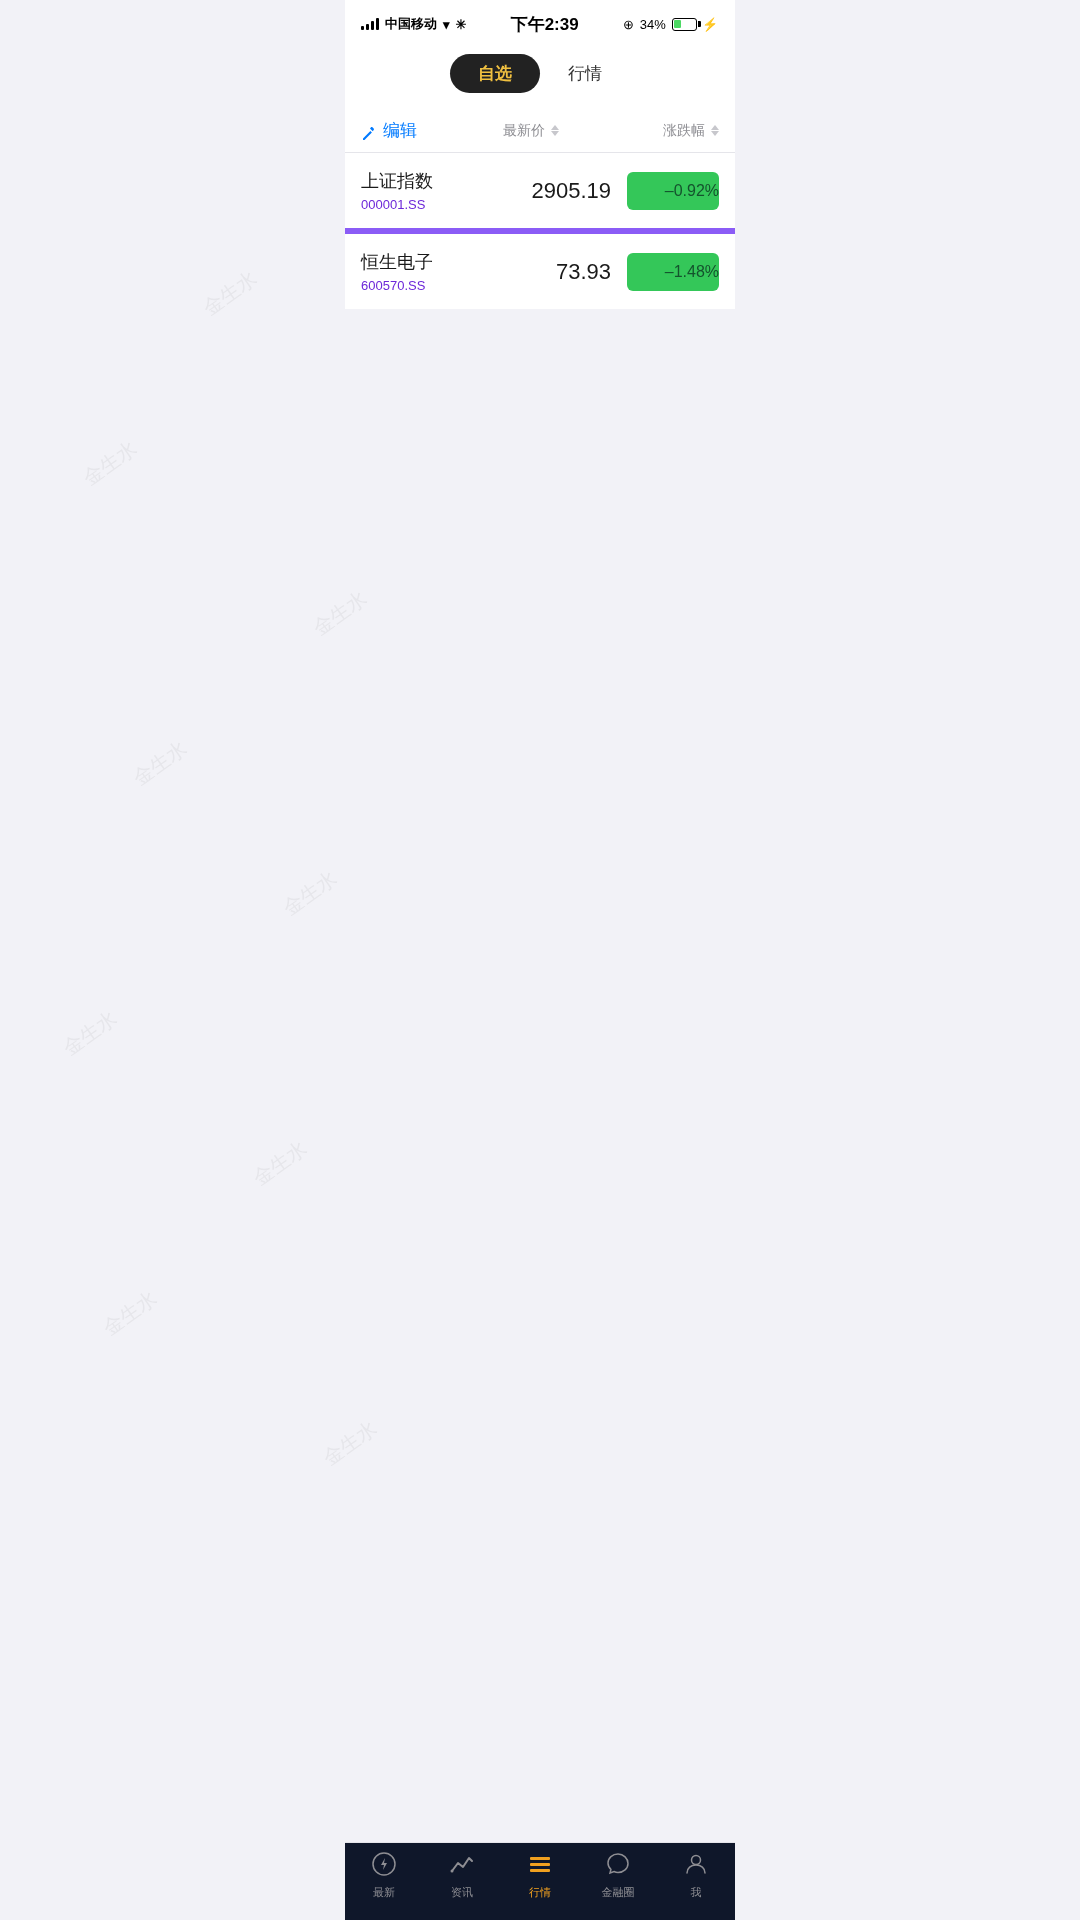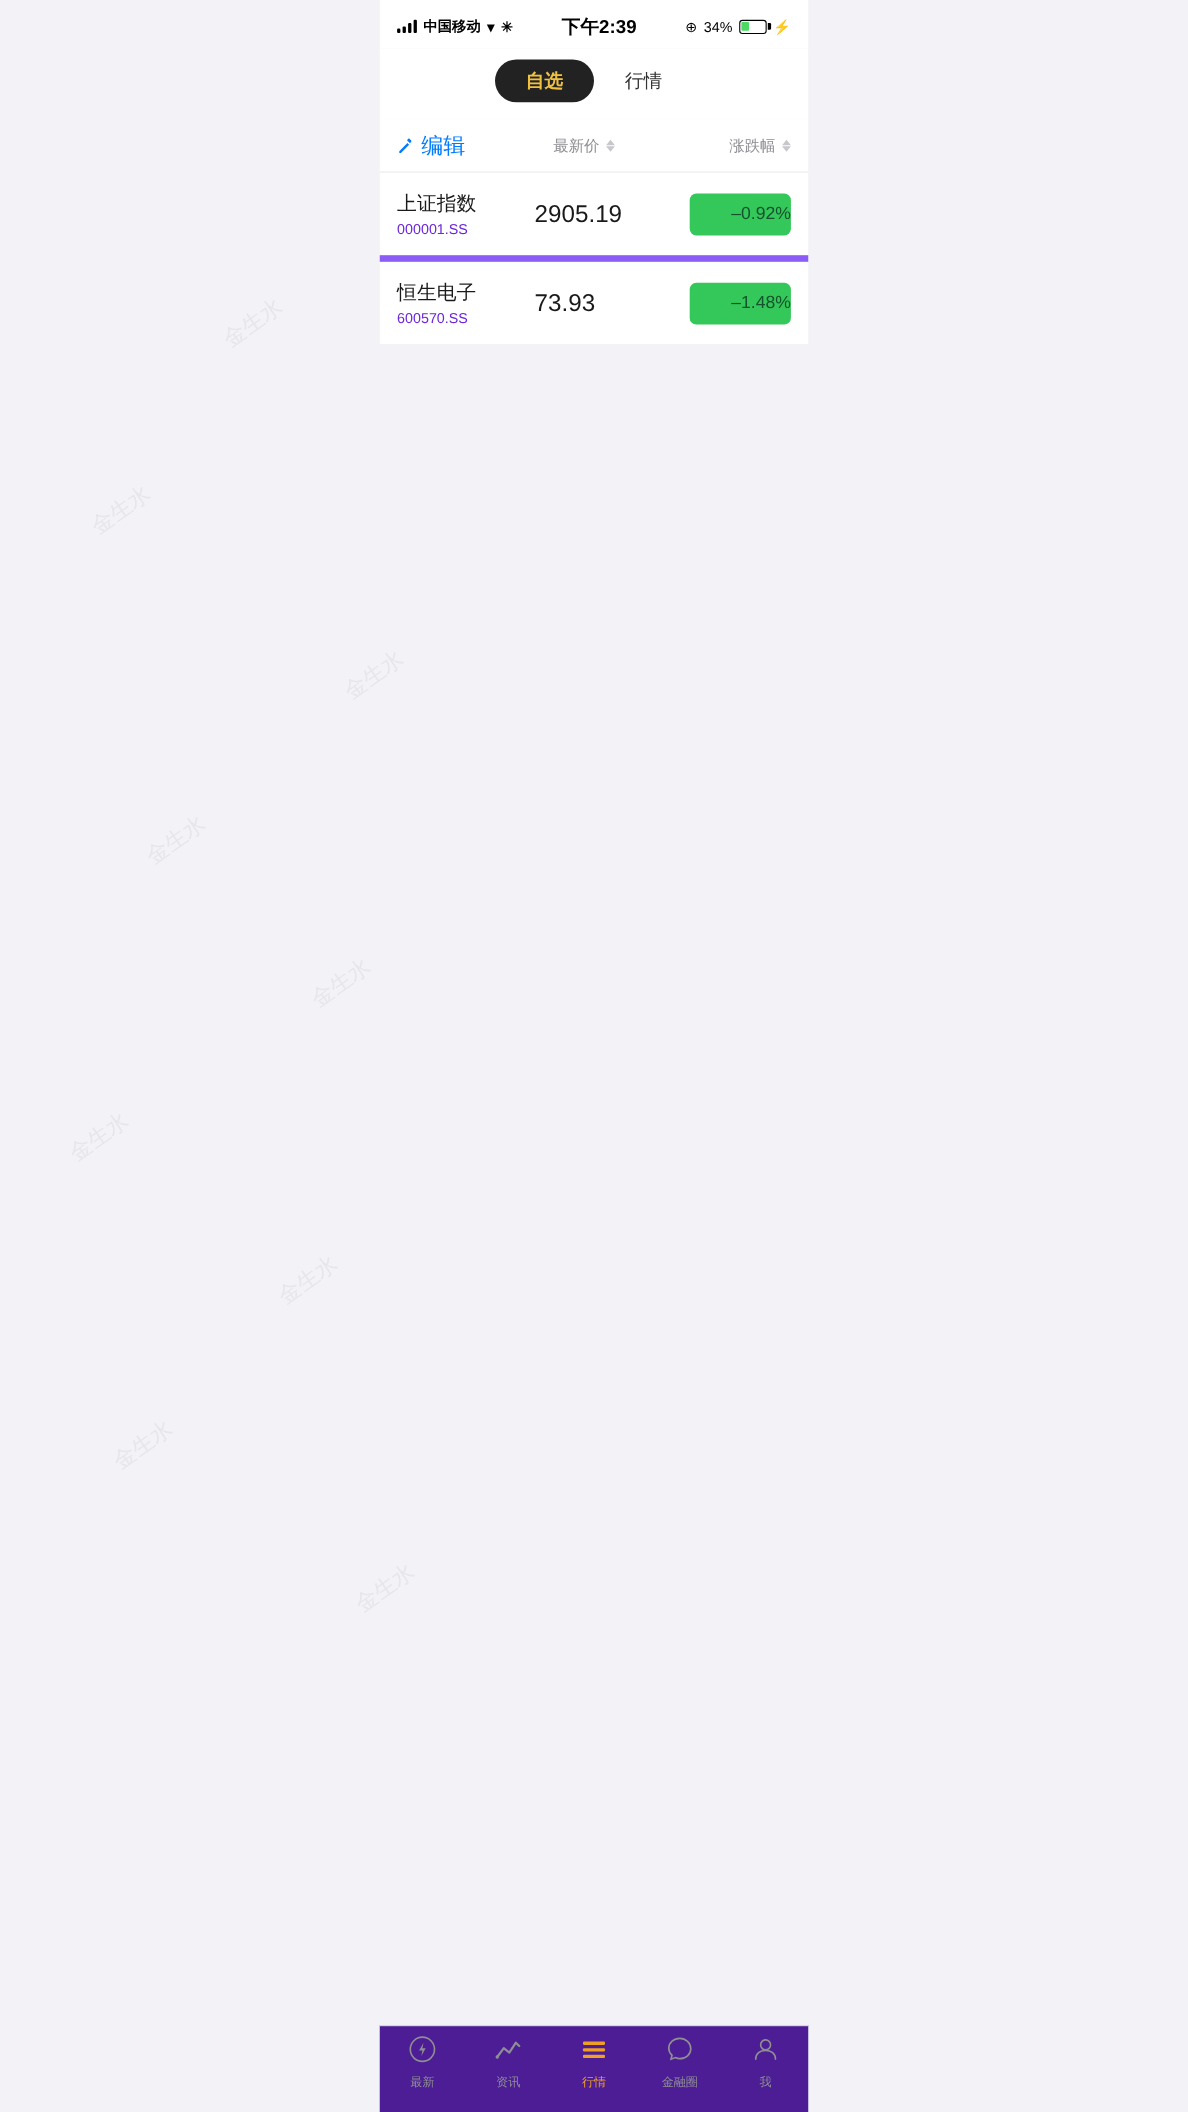--- a/index.html
+++ b/index.html
@@ -143,9 +143,9 @@
 
     .col-edit {
       display: flex;
-      align-items: center;
+      align-items: flex-end;
       gap: 6px;
-      font-size: 20px;
+      font-size: 17px;
       color: #007aff;
       flex: 1;
       cursor: pointer;

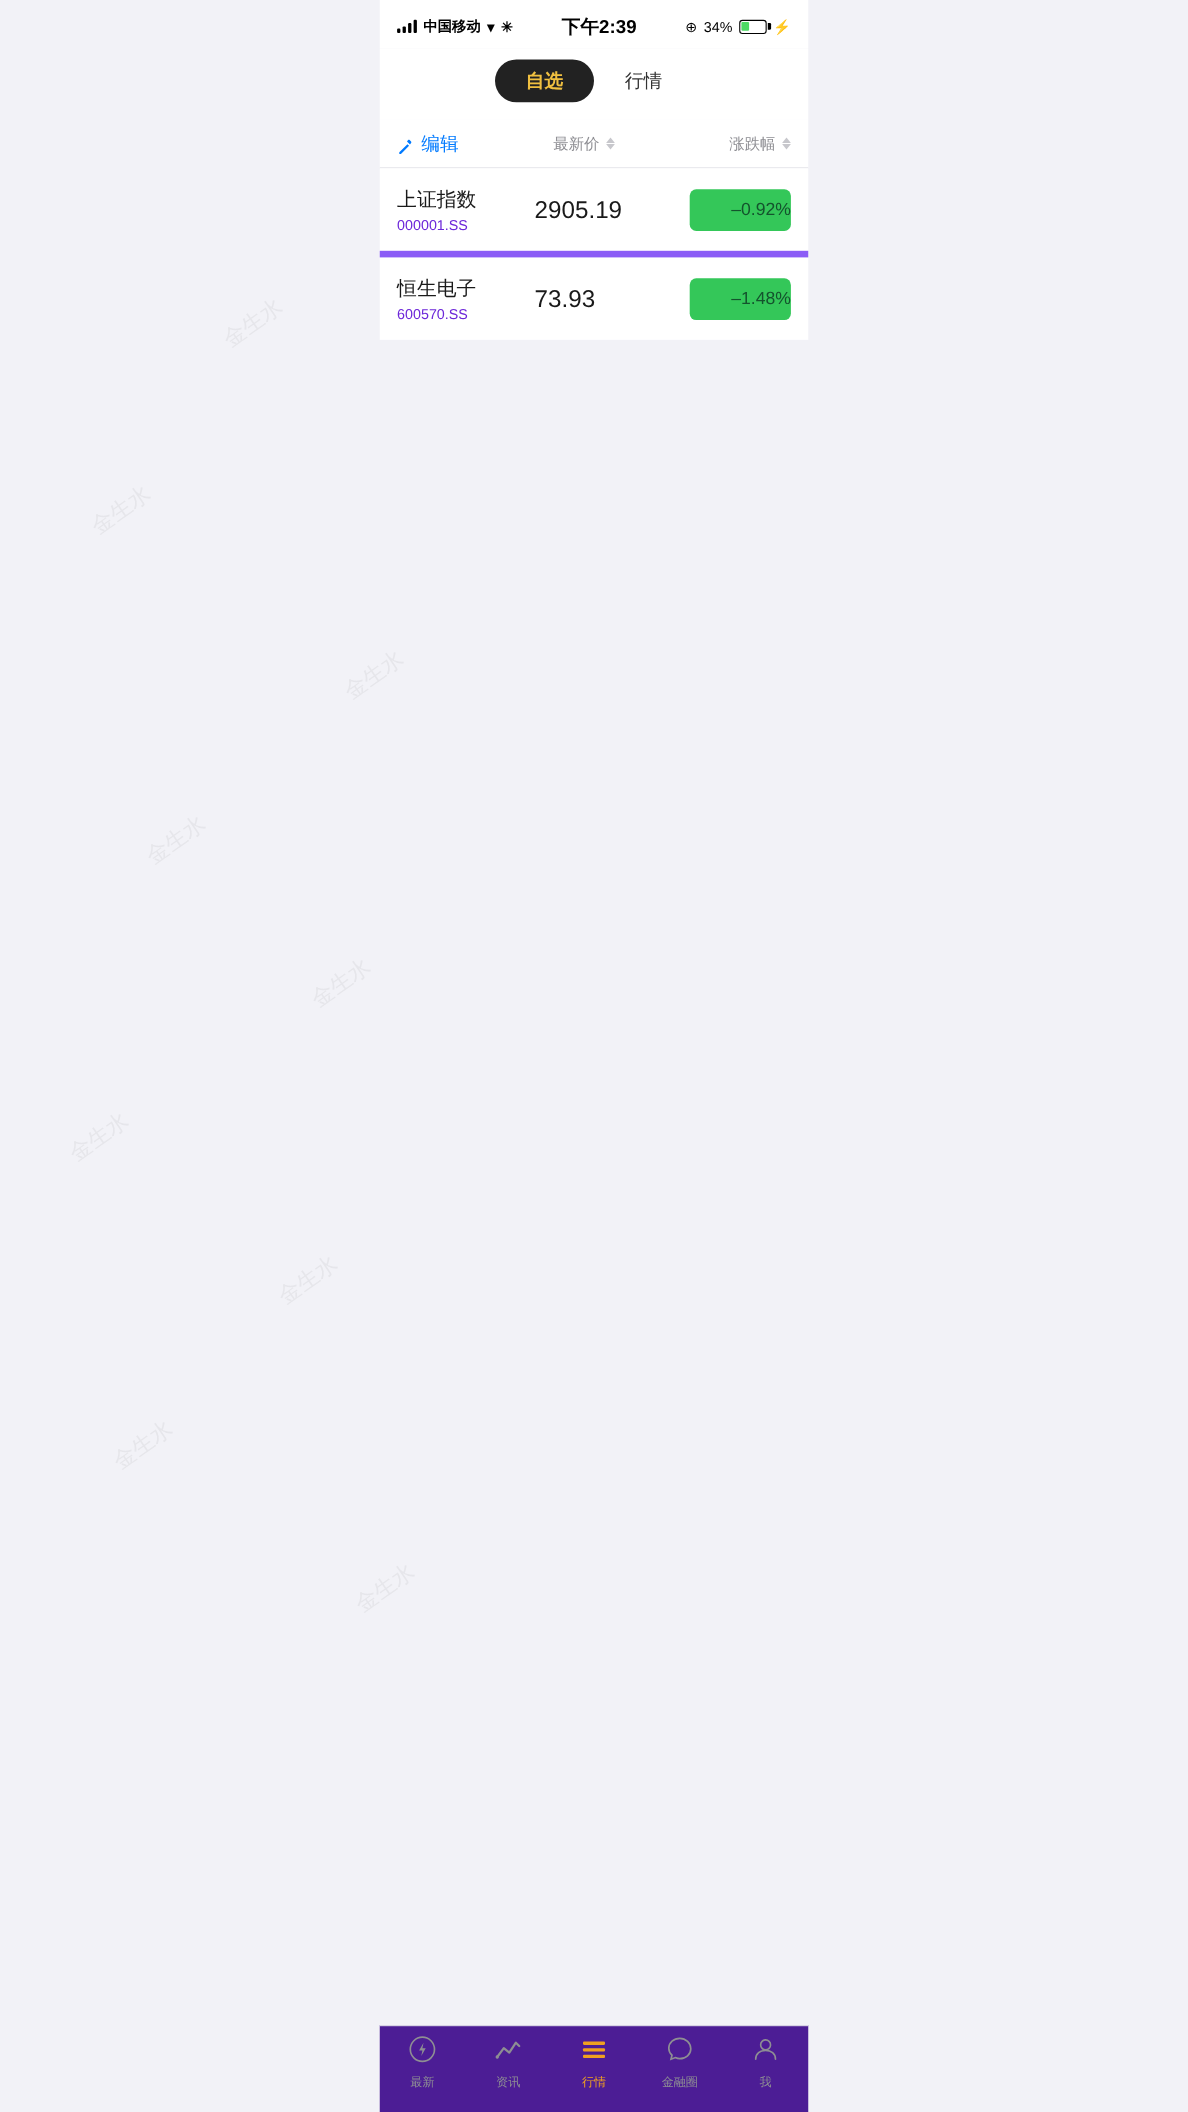--- a/index.html
+++ b/index.html
@@ -232,7 +232,7 @@
 
     .stock-price {
       flex: 1;
-      text-align: left;
+      text-align: right;
       font-size: 22px;
       color: #1a1a1a;
       margin-right: 16px;

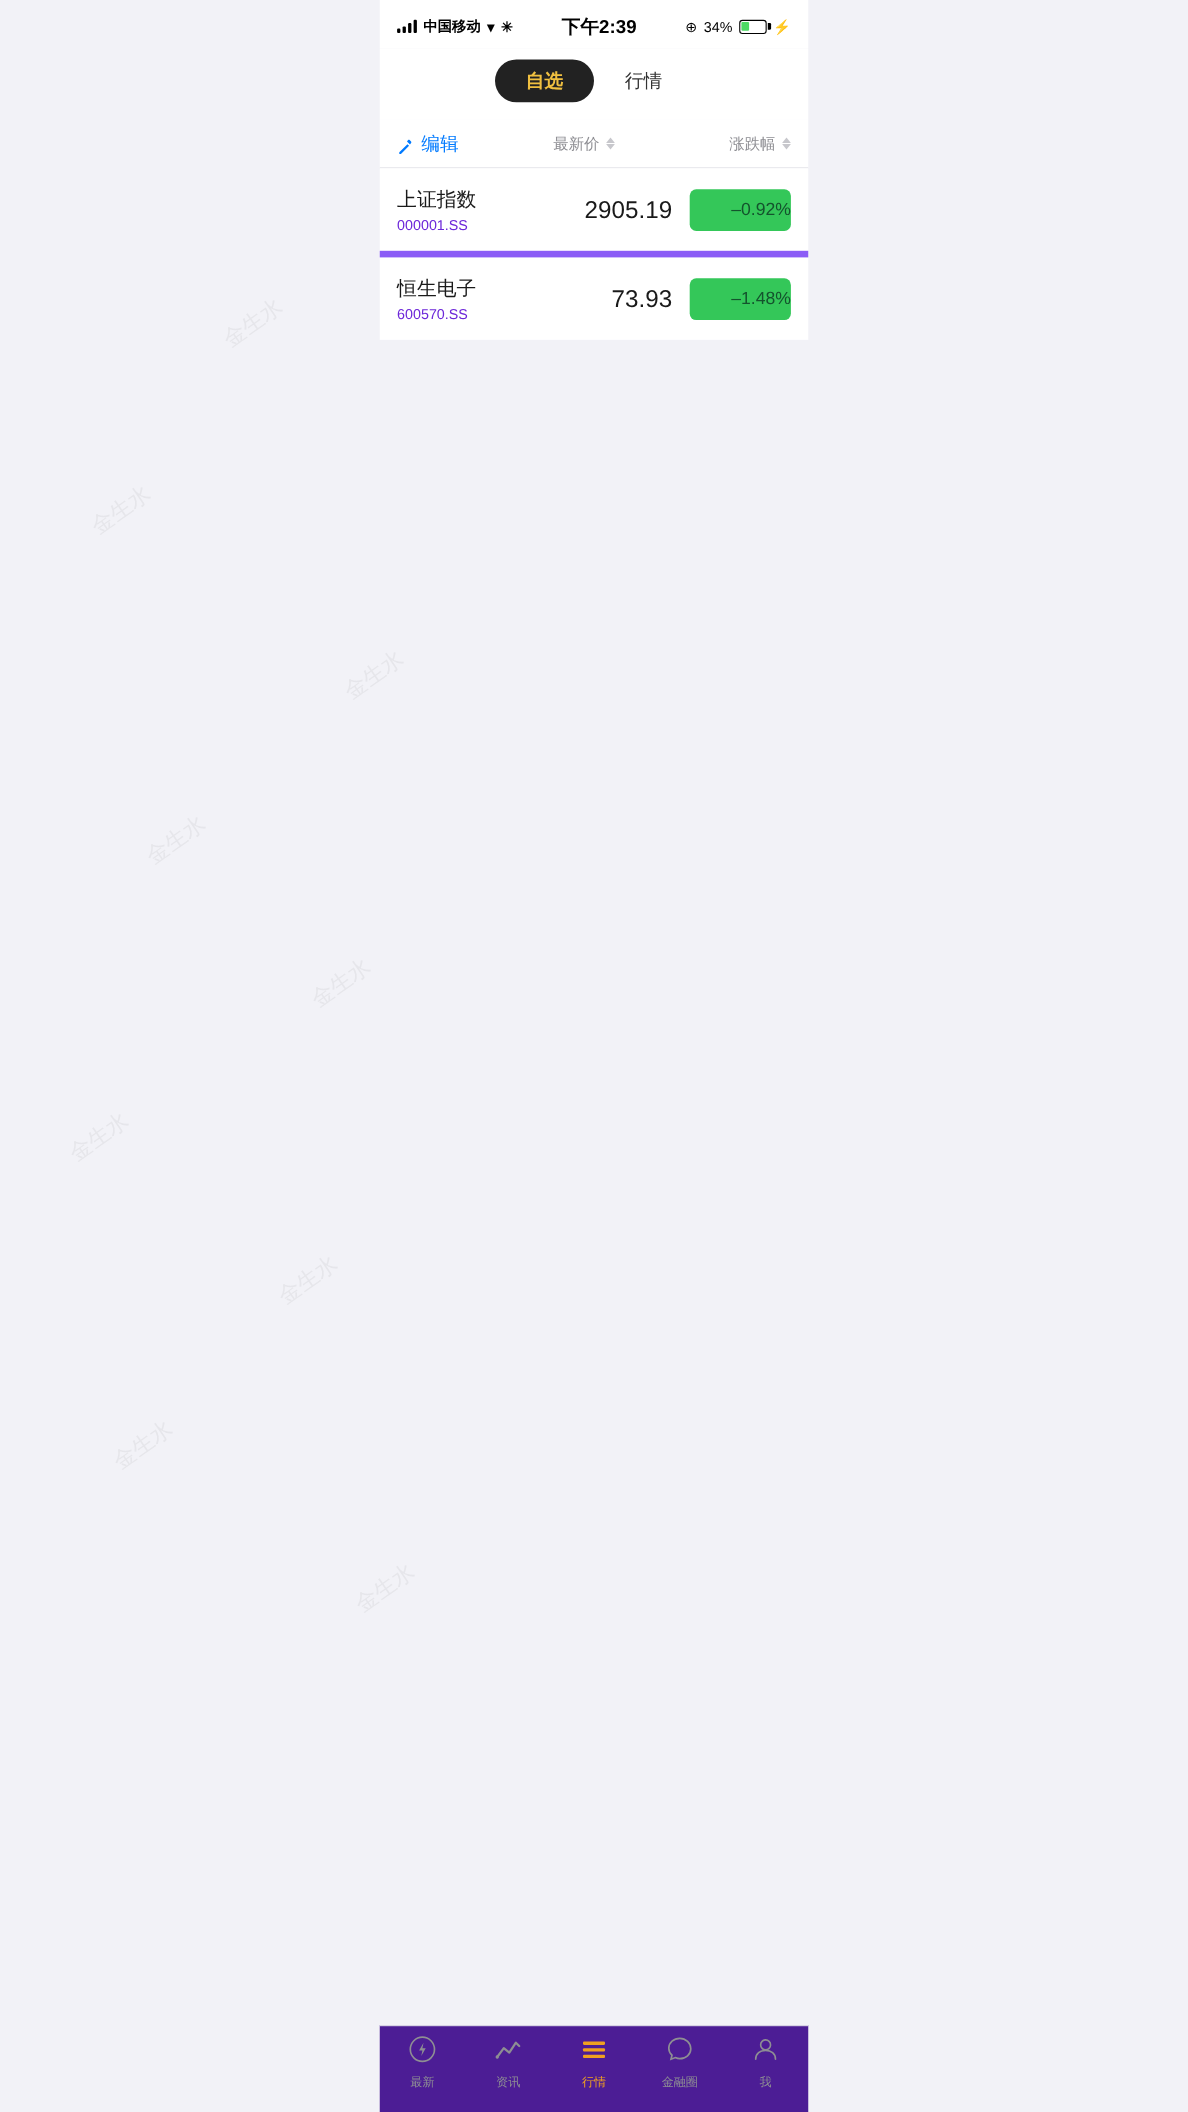--- a/index.html
+++ b/index.html
@@ -280,7 +280,7 @@
 
     
     .bottom-tabs {
-      background: #4c1d95;
+      background: #0f172a;
       border-top: 1px solid #e5e5ea;
       display: flex;
       justify-content: space-around;

